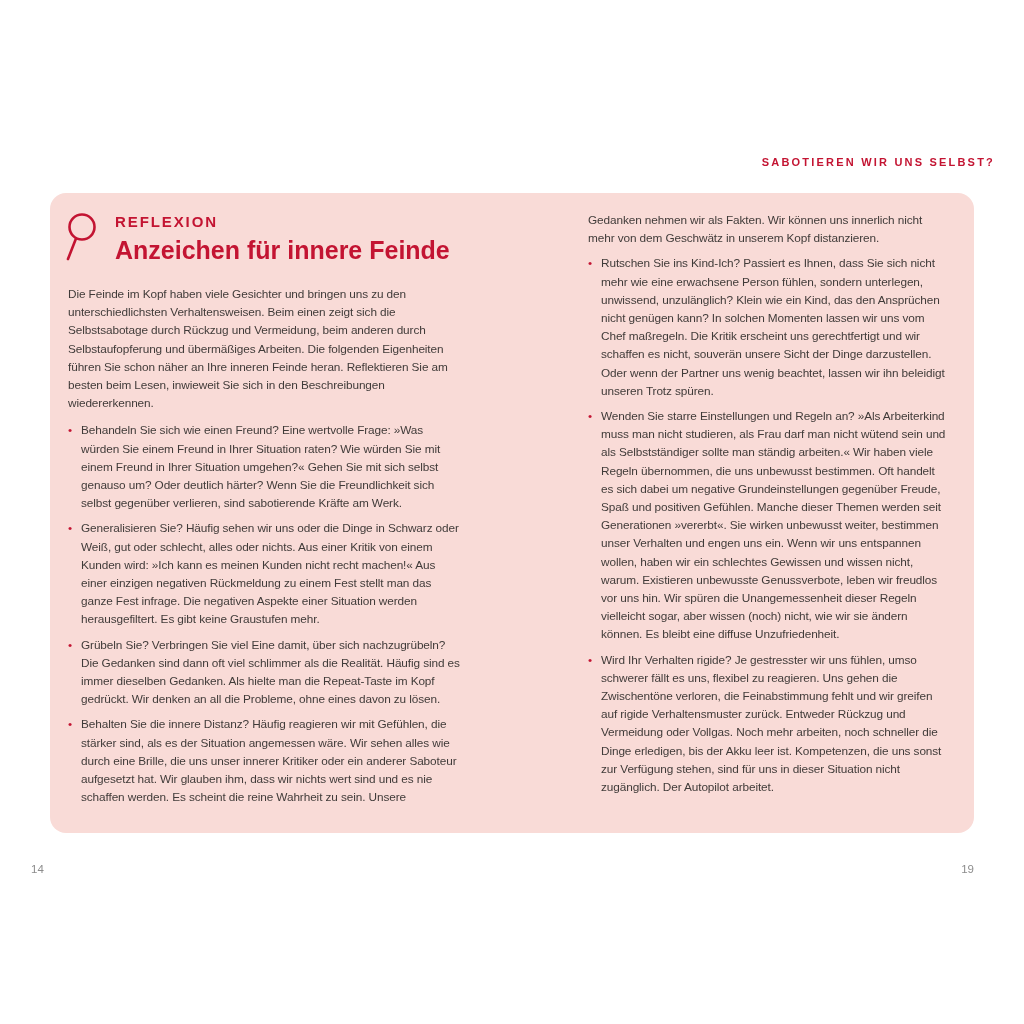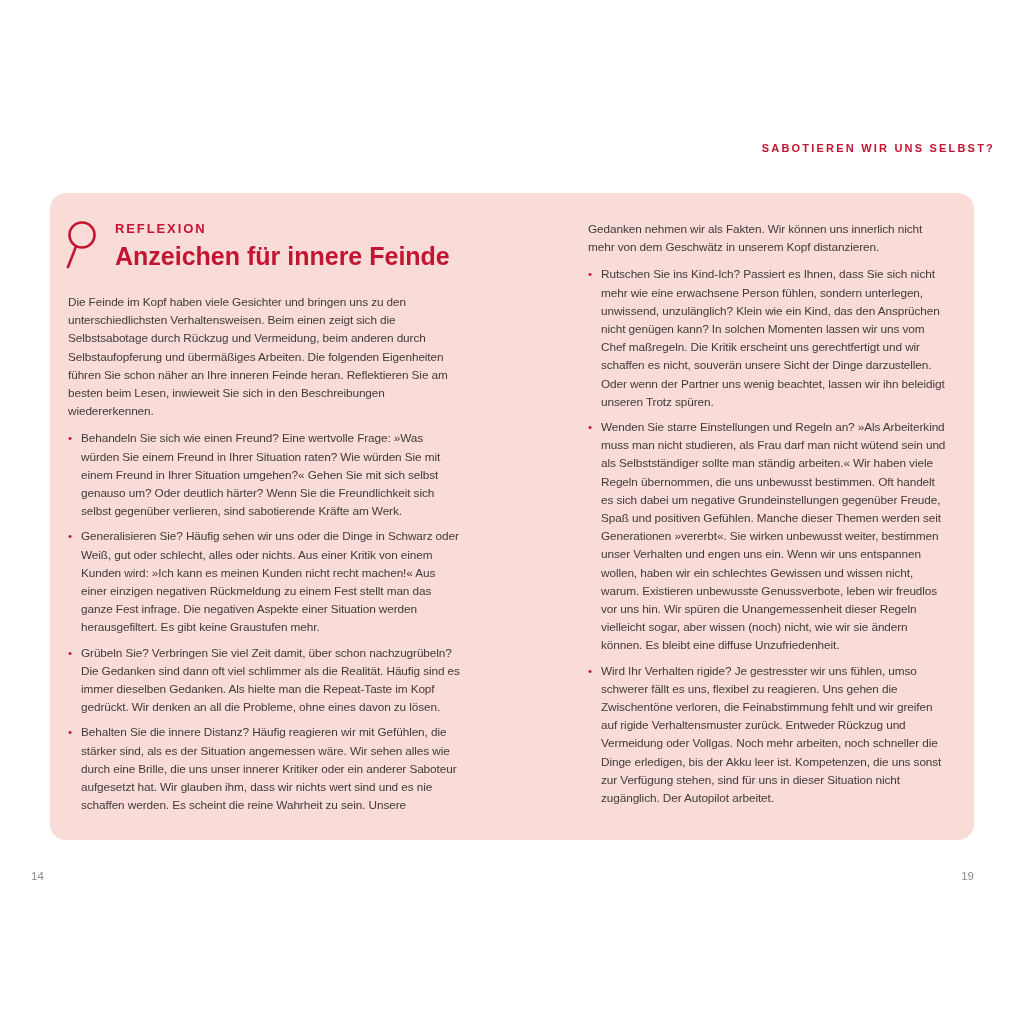--- a/index.html
+++ b/index.html
@@ -23,7 +23,7 @@
   }
   .running-head{
     position:absolute;
-    top:142px;right:29px;
+    top:156px;right:29px;
     font-size:11px;
     font-weight:bold;
     letter-spacing:2.2px;

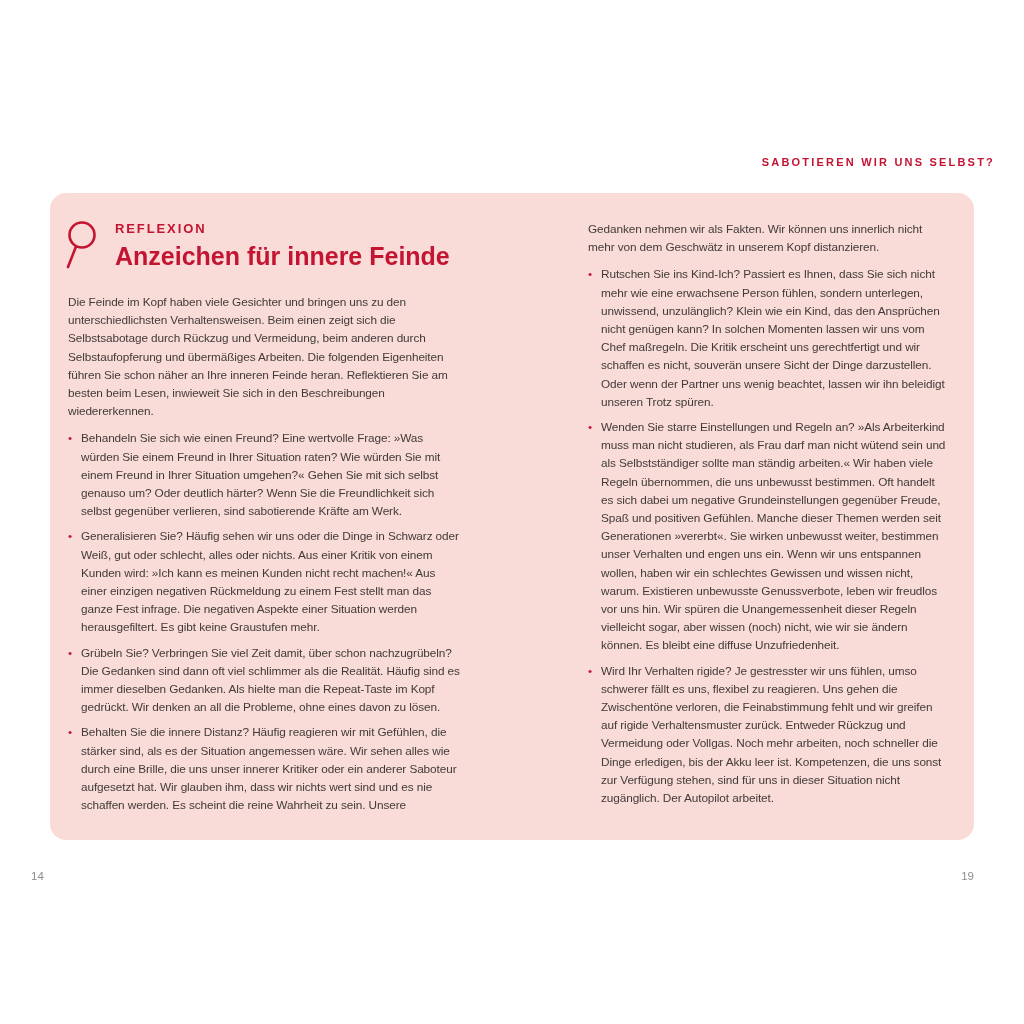--- a/index.html
+++ b/index.html
@@ -55,12 +55,12 @@
     width:42px;height:52px;
   }
   .kicker{
-    font-size:13px;
+    font-size:15px;
     font-weight:bold;
     letter-spacing:1.9px;
     color:var(--accent);
     text-transform:uppercase;
-    margin-top:12px;
+    margin-top:4px;
     margin-bottom:5px;
   }
   .panel-title{

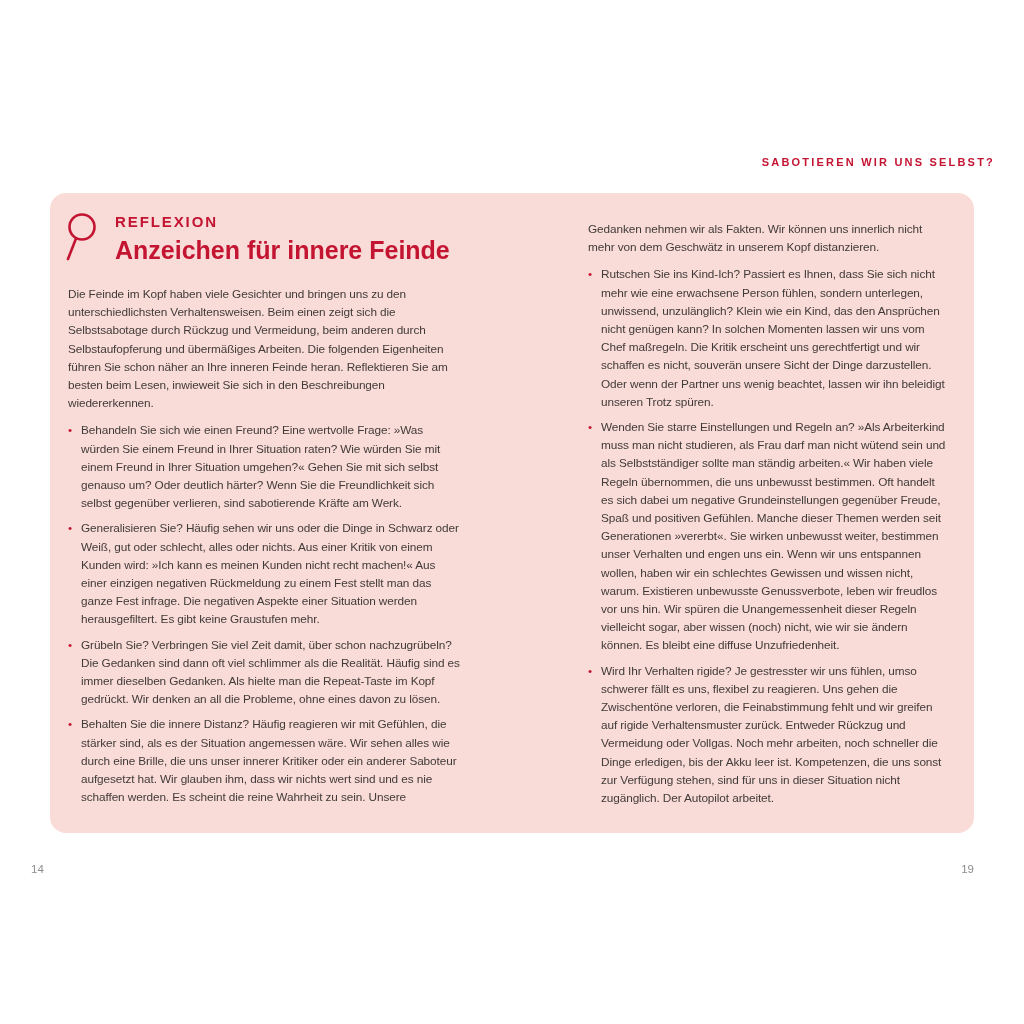--- a/index.html
+++ b/index.html
@@ -73,7 +73,6 @@
     font-size:11.8px;
     line-height:18.2px;
     letter-spacing:-0.1px;
-    margin-top:9px;
   }
   .intro{margin-bottom:9px;}
   ul.bullets{list-style:none;}

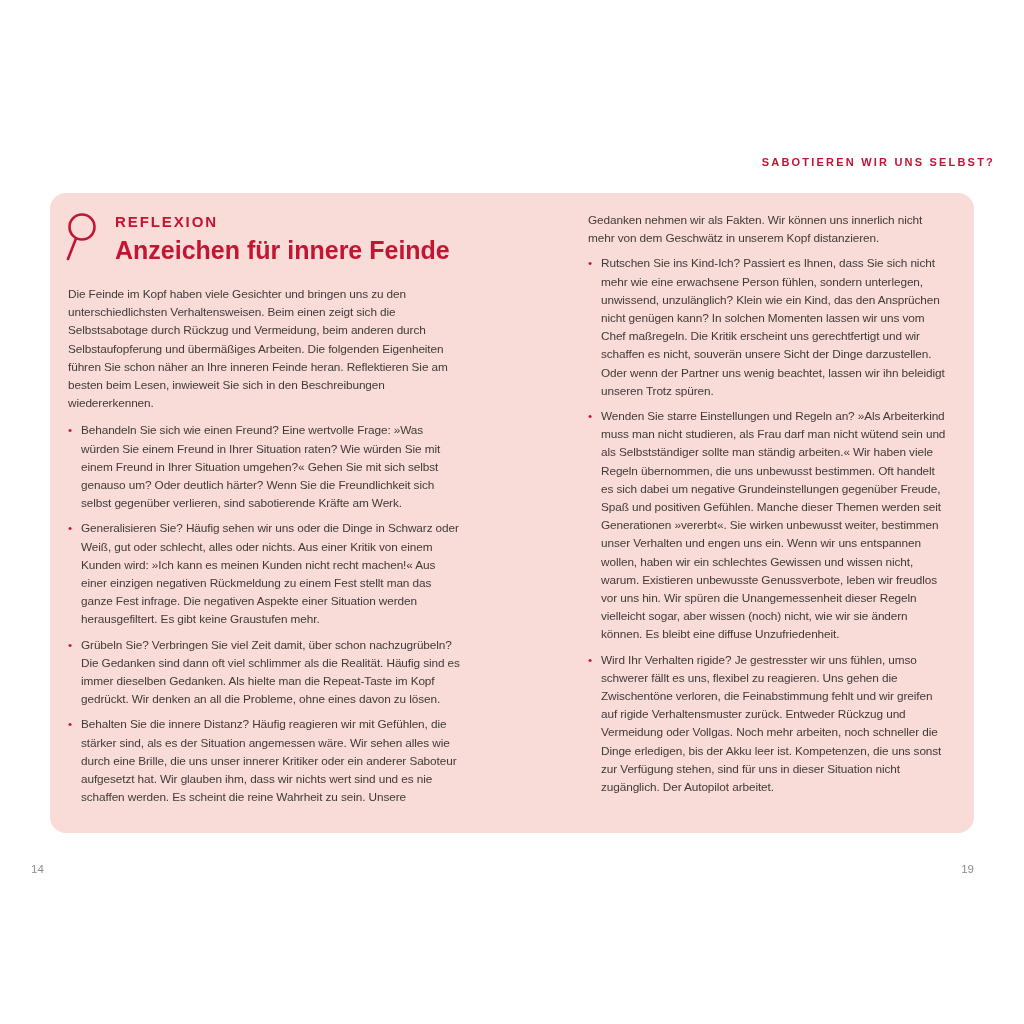--- a/index.html
+++ b/index.html
@@ -123,7 +123,7 @@
       <ul class="bullets body-copy">
         <li>Behandeln Sie sich wie einen Freund? Eine wertvolle Frage: »Was würden Sie einem Freund in Ihrer Situation raten? Wie würden Sie mit einem Freund in Ihrer Situation umgehen?« Gehen Sie mit sich selbst genauso um? Oder deutlich härter? Wenn Sie die Freundlichkeit sich selbst gegenüber verlieren, sind sabotierende Kräfte am Werk.</li>
         <li>Generalisieren Sie? Häufig sehen wir uns oder die Dinge in Schwarz oder Weiß, gut oder schlecht, alles oder nichts. Aus einer Kritik von einem Kunden wird: »Ich kann es meinen Kunden nicht recht machen!« Aus einer einzigen negativen Rückmeldung zu einem Fest stellt man das ganze Fest infrage. Die negativen Aspekte einer Situation werden herausgefiltert. Es gibt keine Graustufen mehr.</li>
-        <li>Grübeln Sie? Verbringen Sie viel Zeit damit, über schon nachzugrübeln? Die Gedanken sind dann oft viel schlimmer als die Realität. Häufig sind es immer dieselben Gedanken. Als hielte man die Repeat-Taste im Kopf gedrückt. Wir denken an all die Probleme, ohne eines davon zu lösen.</li>
+        <li>Grübeln Sie? Verbringen Sie viel Eine damit, über sich nachzugrübeln? Die Gedanken sind dann oft viel schlimmer als die Realität. Häufig sind es immer dieselben Gedanken. Als hielte man die Repeat-Taste im Kopf gedrückt. Wir denken an all die Probleme, ohne eines davon zu lösen.</li>
         <li>Behalten Sie die innere Distanz? Häufig reagieren wir mit Gefühlen, die stärker sind, als es der Situation angemessen wäre. Wir sehen alles wie durch eine Brille, die uns unser innerer Kritiker oder ein anderer Saboteur aufgesetzt hat. Wir glauben ihm, dass wir nichts wert sind und es nie schaffen werden. Es scheint die reine Wahrheit zu sein. Unsere</li>
       </ul>
     </div>

